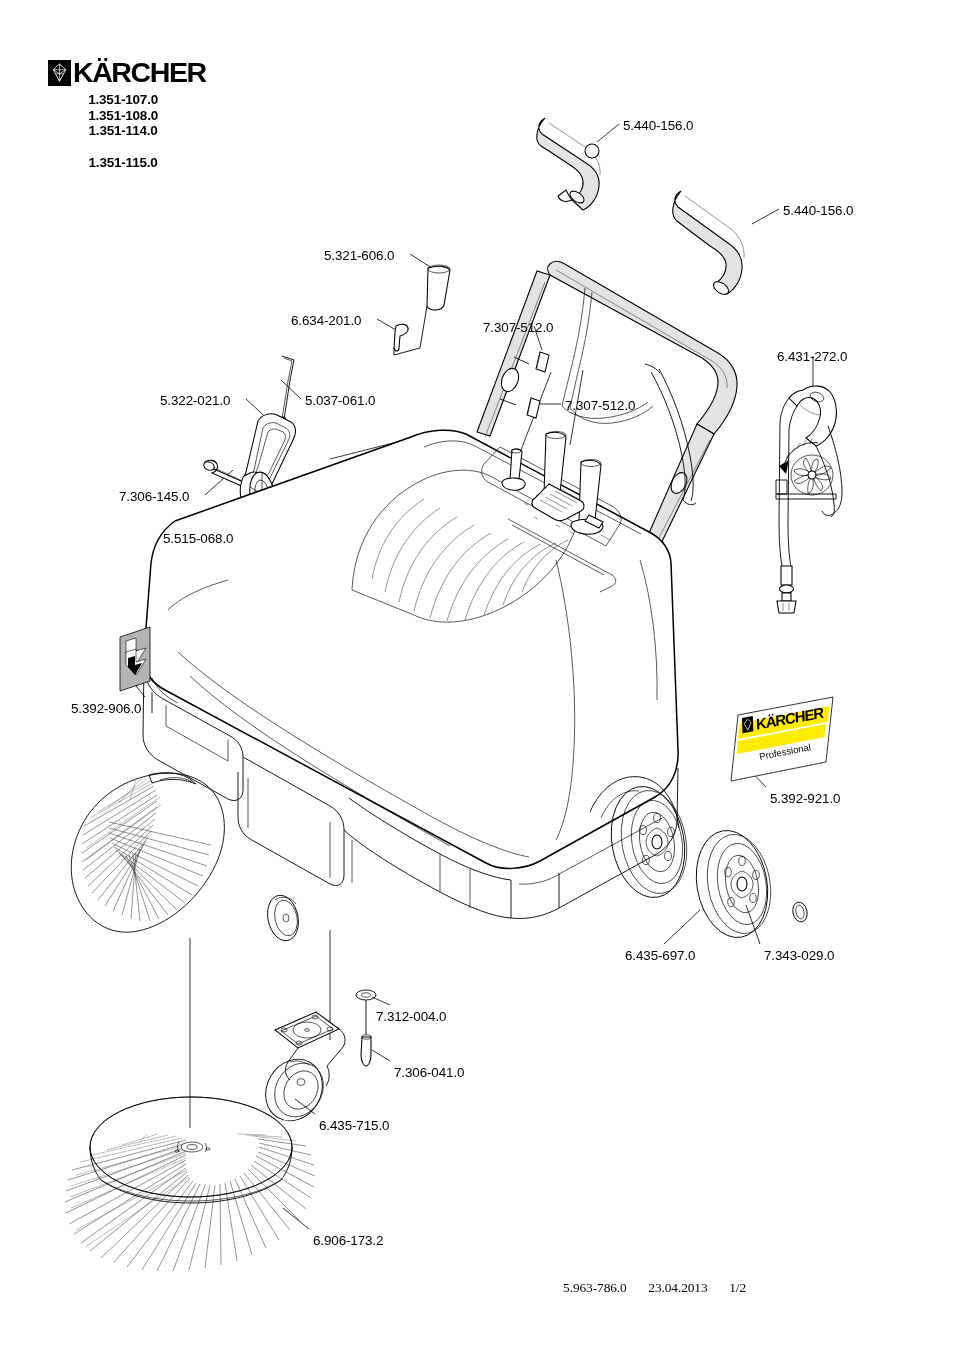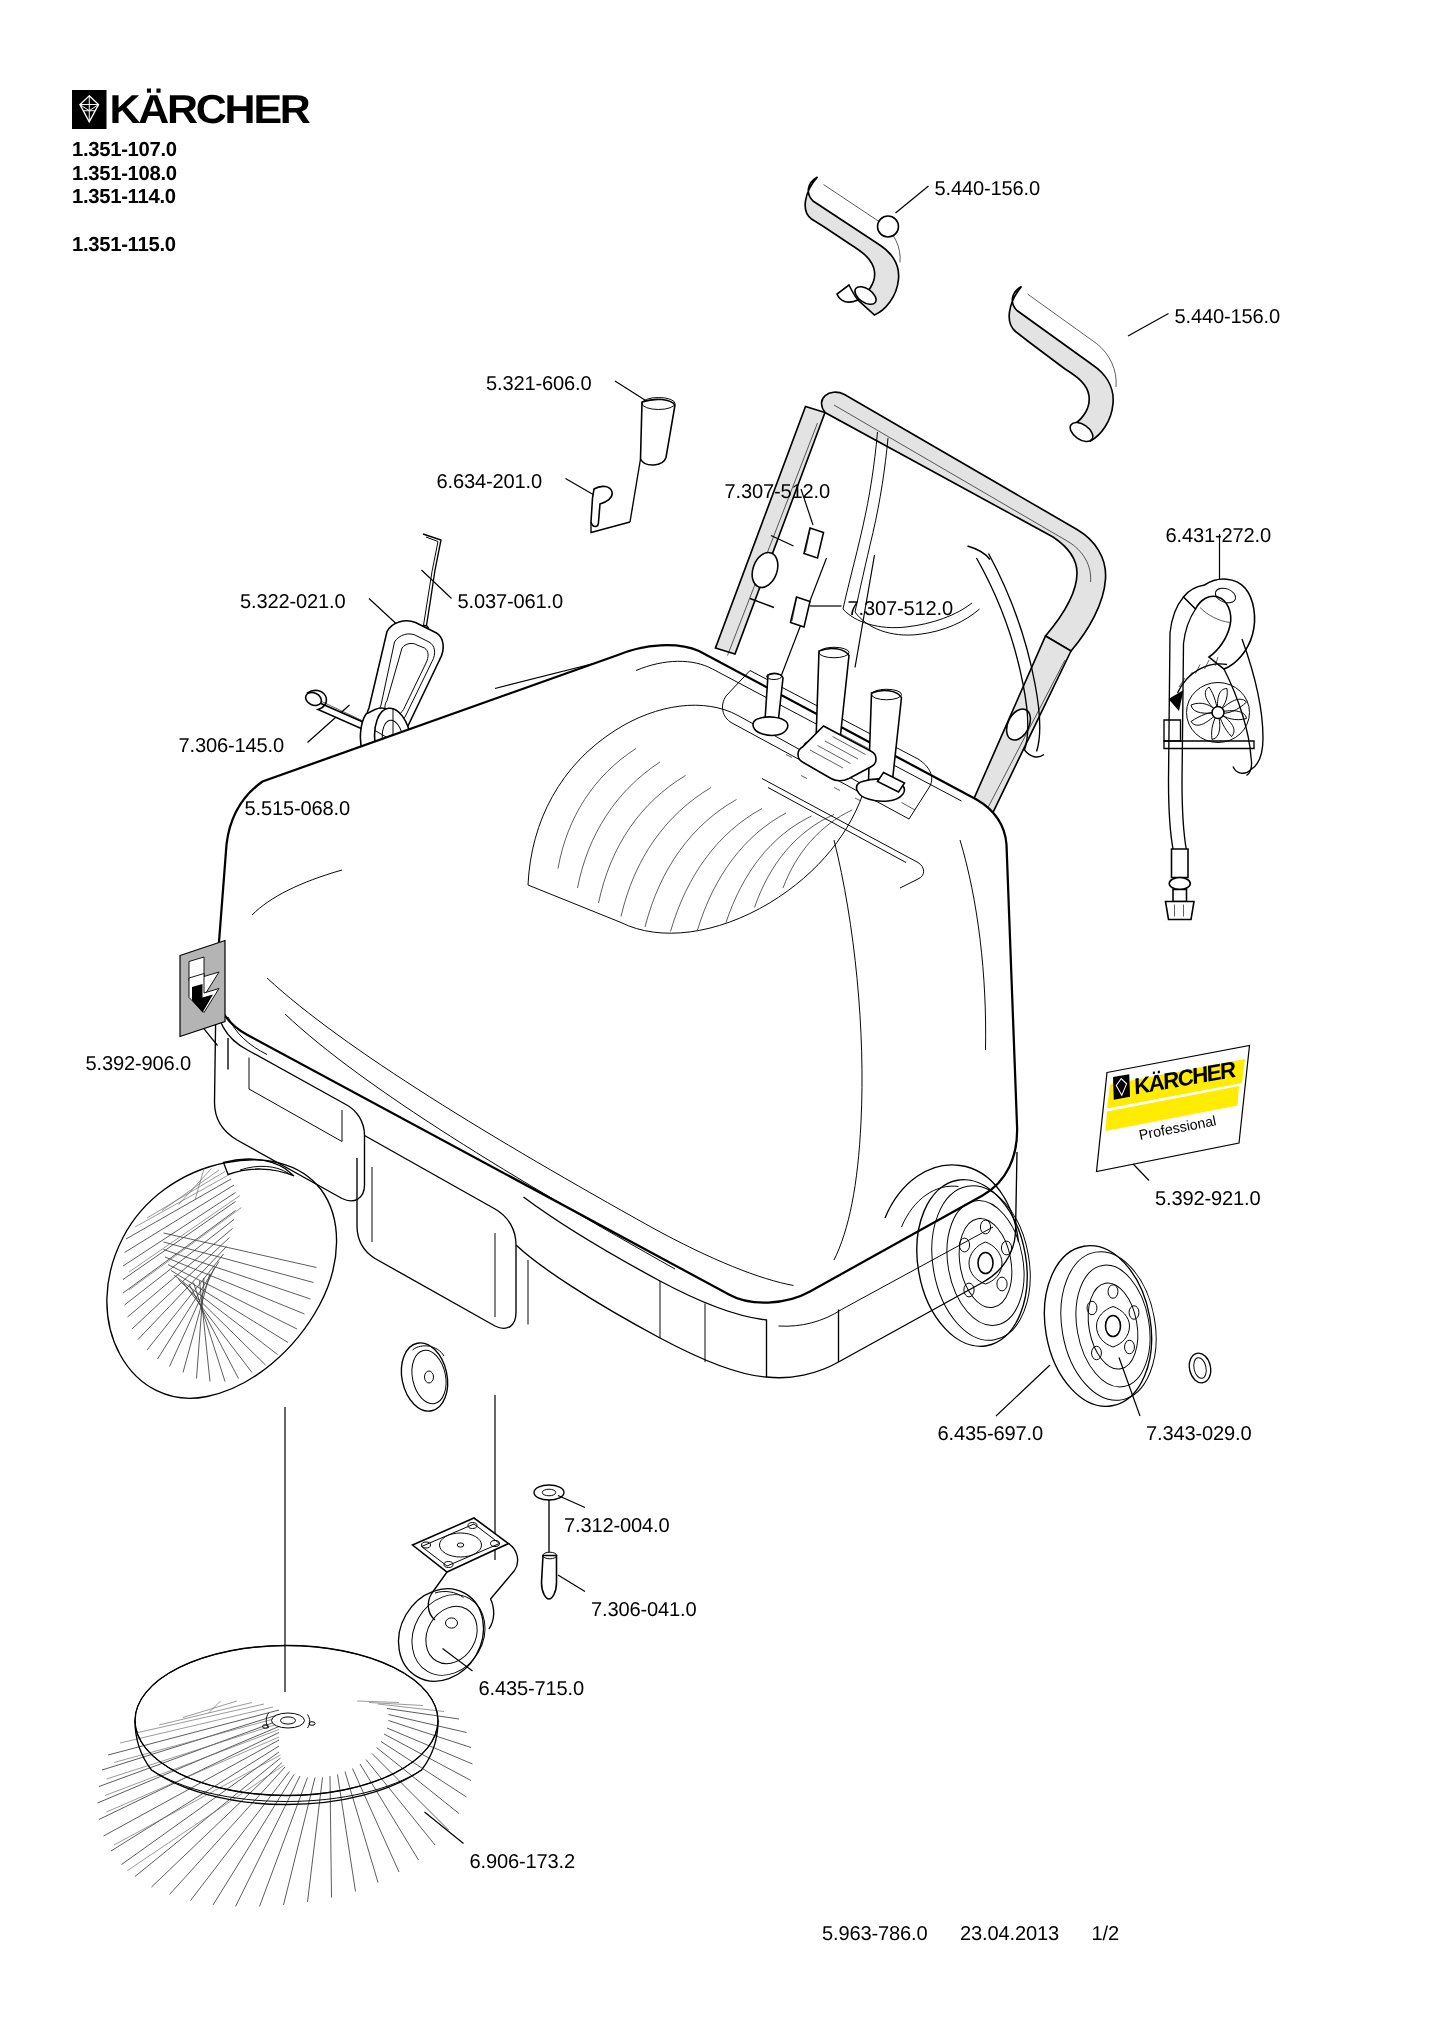--- a/index.html
+++ b/index.html
@@ -15,7 +15,7 @@
              line-height:26px;letter-spacing:-1.4px;color:#000;
              transform:scaleX(1.06);transform-origin:left center;margin-left:2px;
              white-space:nowrap;}
-  .model{font-size:13.5px;line-height:15.5px;font-weight:bold;letter-spacing:-0.2px;margin-top:6px;}
+  .model{font-size:13.5px;line-height:15.5px;font-weight:bold;letter-spacing:-0.2px;margin-top:6px;text-align:center;}
 
   
   .lbl{position:absolute;font-size:13.4px;line-height:15px;white-space:nowrap;letter-spacing:-0.1px;}

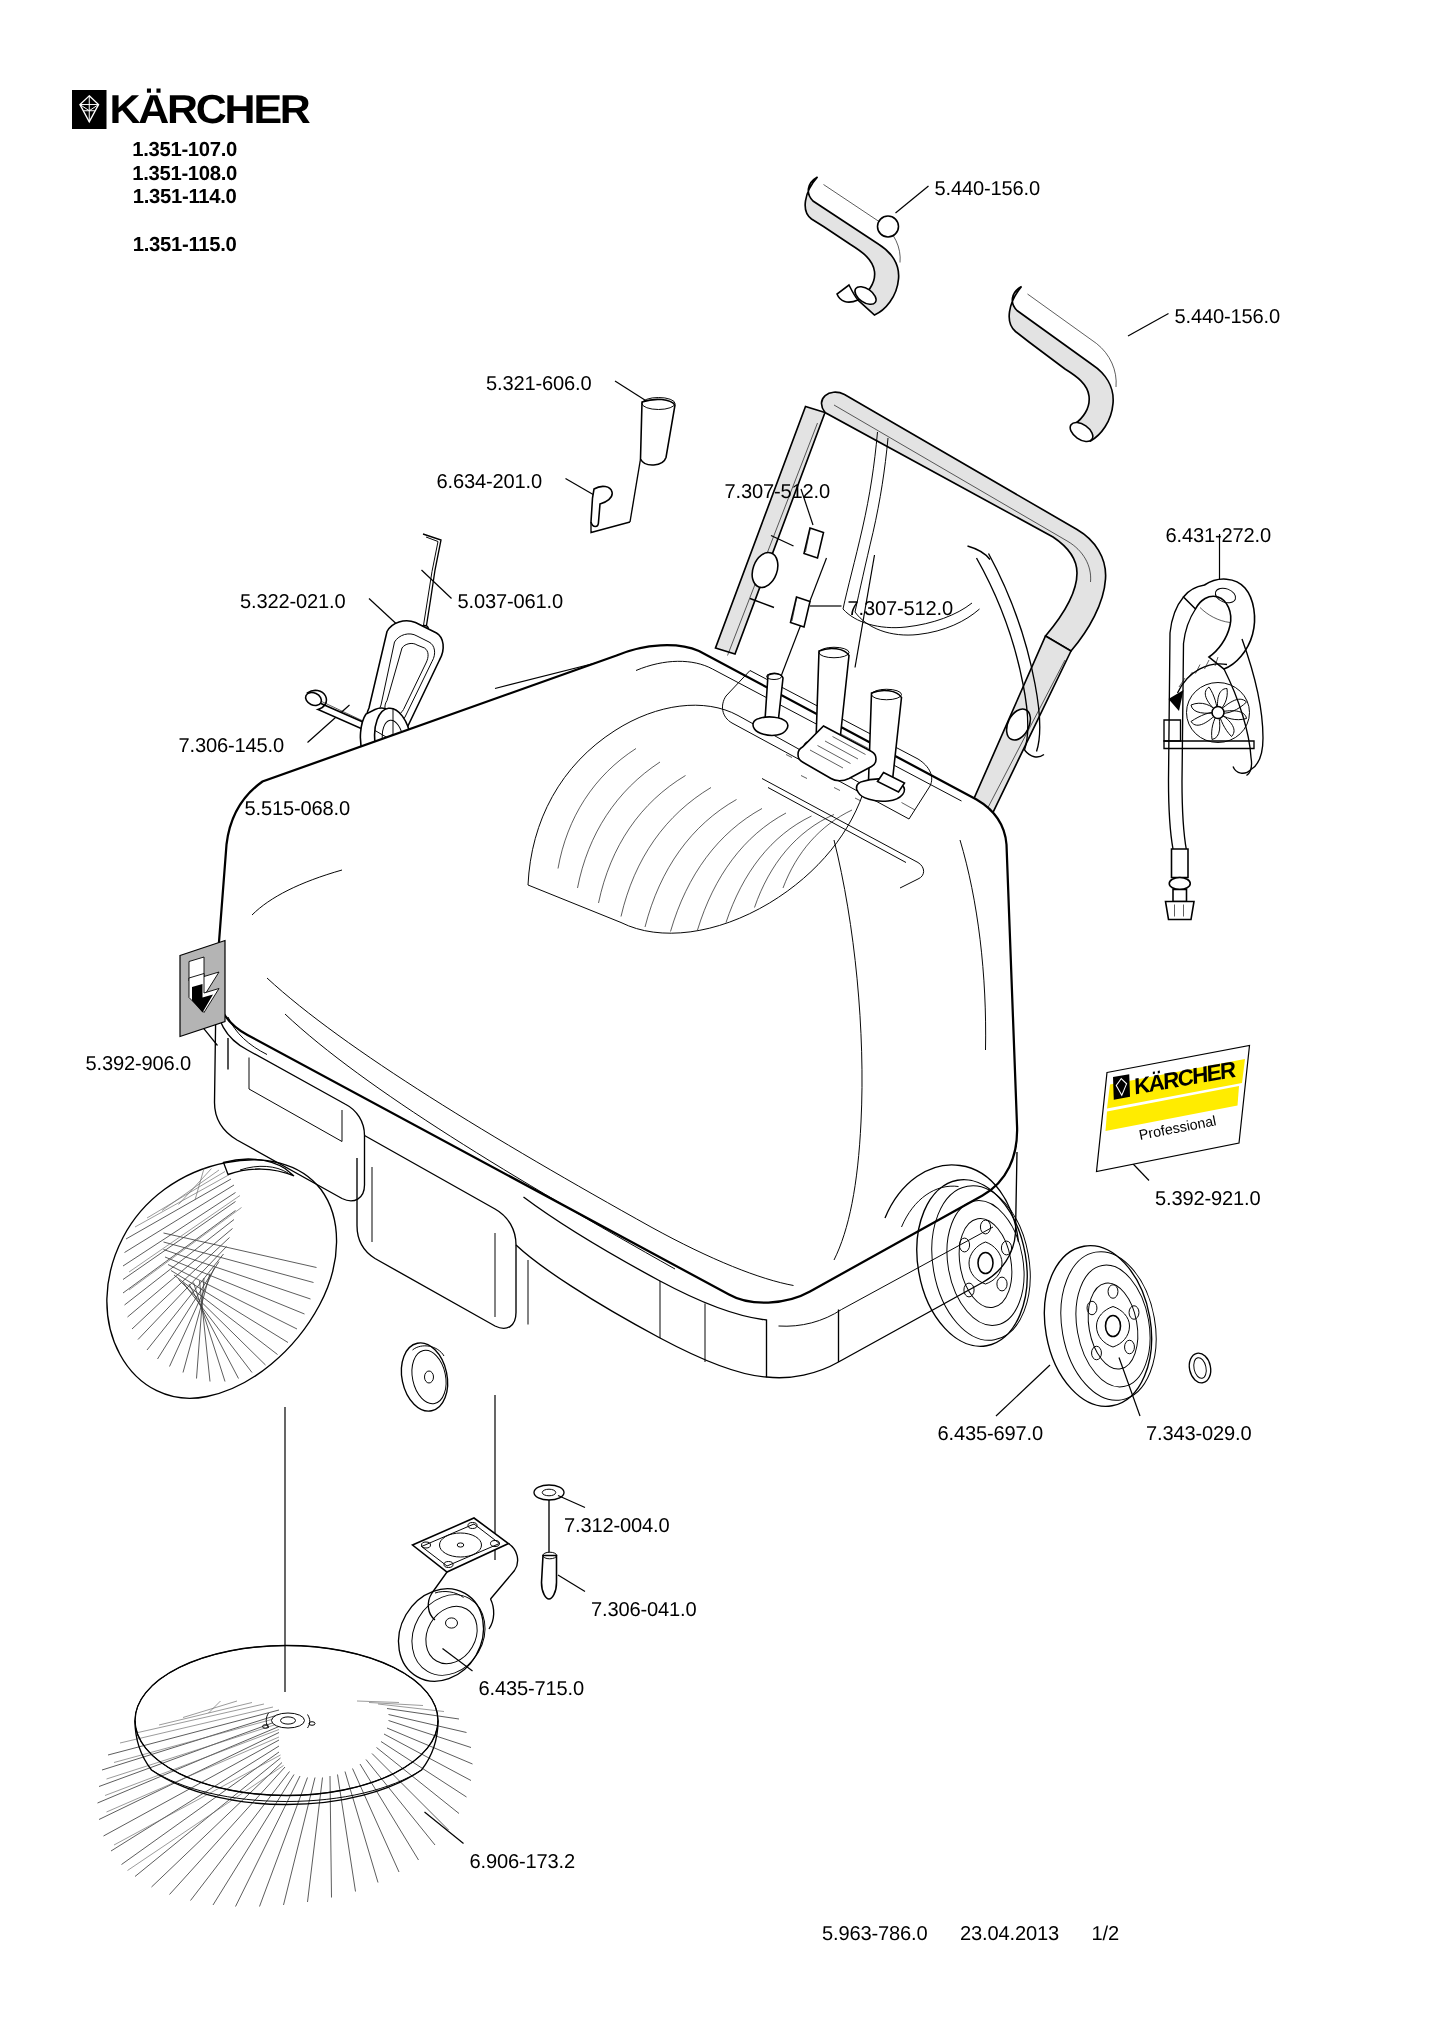--- a/index.html
+++ b/index.html
@@ -587,7 +587,7 @@
   <div class="lbl" style="left:305px;top:393px">5.037-061.0</div>
   <div class="lbl r" style="left:119px;top:489px">7.306-145.0</div>
   <div class="lbl r" style="left:163px;top:531px">5.515-068.0</div>
-  <div class="lbl r" style="left:57px;top:701px">5.392-906.0</div>
+  <div class="lbl r" style="left:71px;top:701px">5.392-906.0</div>
   <div class="lbl" style="left:770px;top:791px">5.392-921.0</div>
   <div class="lbl" style="left:625px;top:948px">6.435-697.0</div>
   <div class="lbl" style="left:764px;top:948px">7.343-029.0</div>

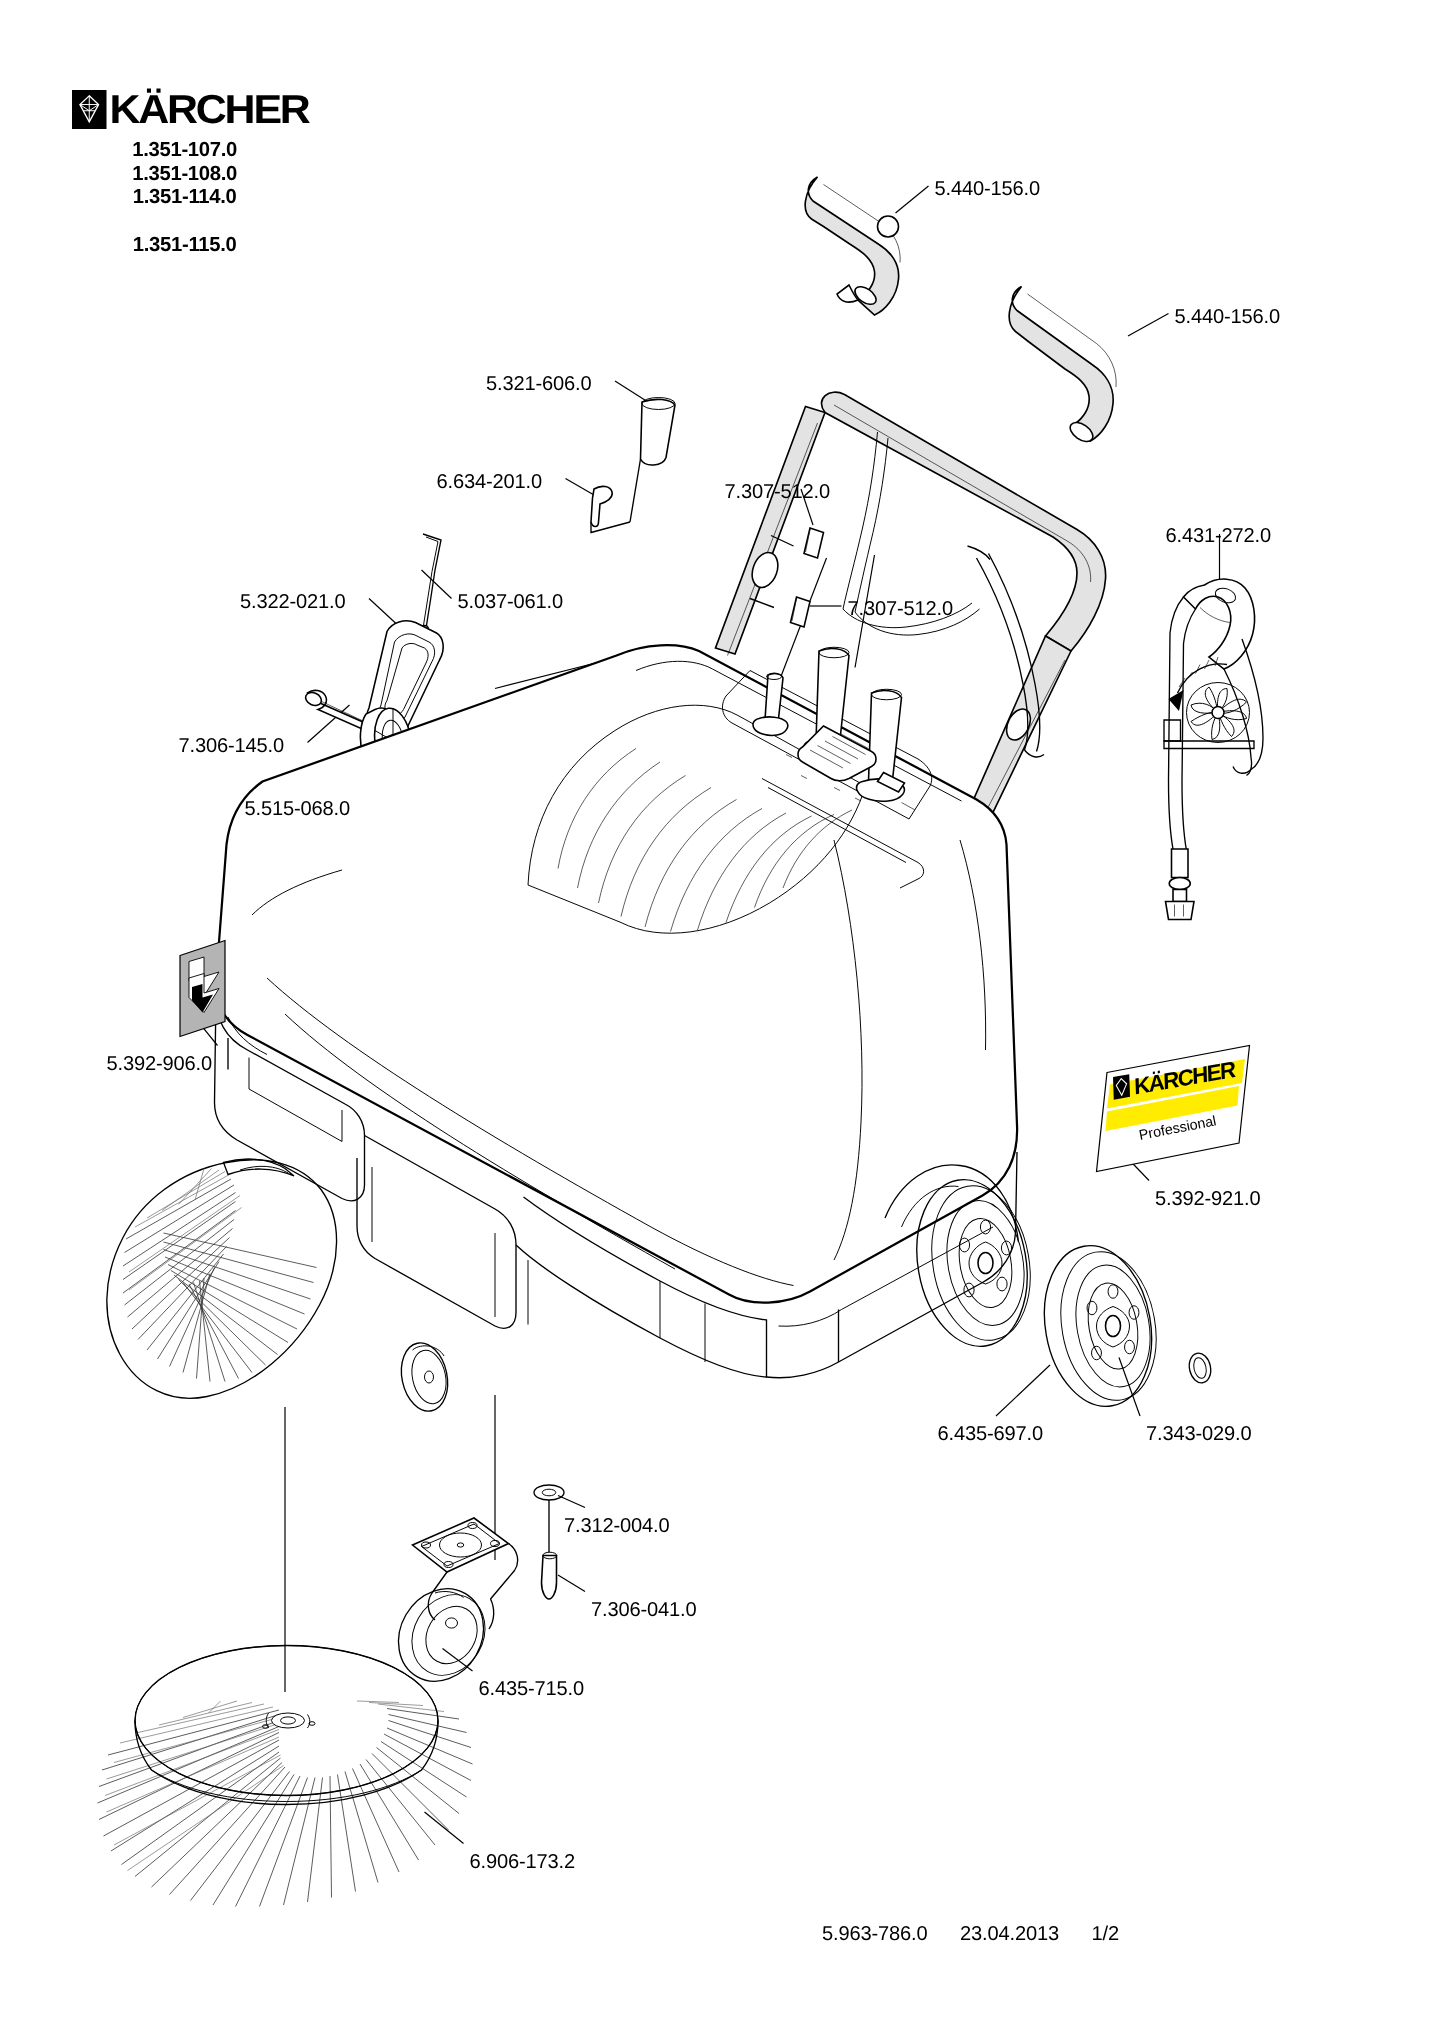--- a/index.html
+++ b/index.html
@@ -23,7 +23,7 @@
 
   
   #footer{position:absolute;right:48px;bottom:54px;font-size:13.4px;white-space:nowrap;letter-spacing:-0.1px;}
-  #footer span{margin-left:18px;}
+  #footer span{margin-left:18px;font-family:Liberation Serif, serif;}
   #footer span:first-child{margin-left:0;}
 
   svg{position:absolute;left:0;top:0;width:954px;height:1350px;overflow:visible;}

